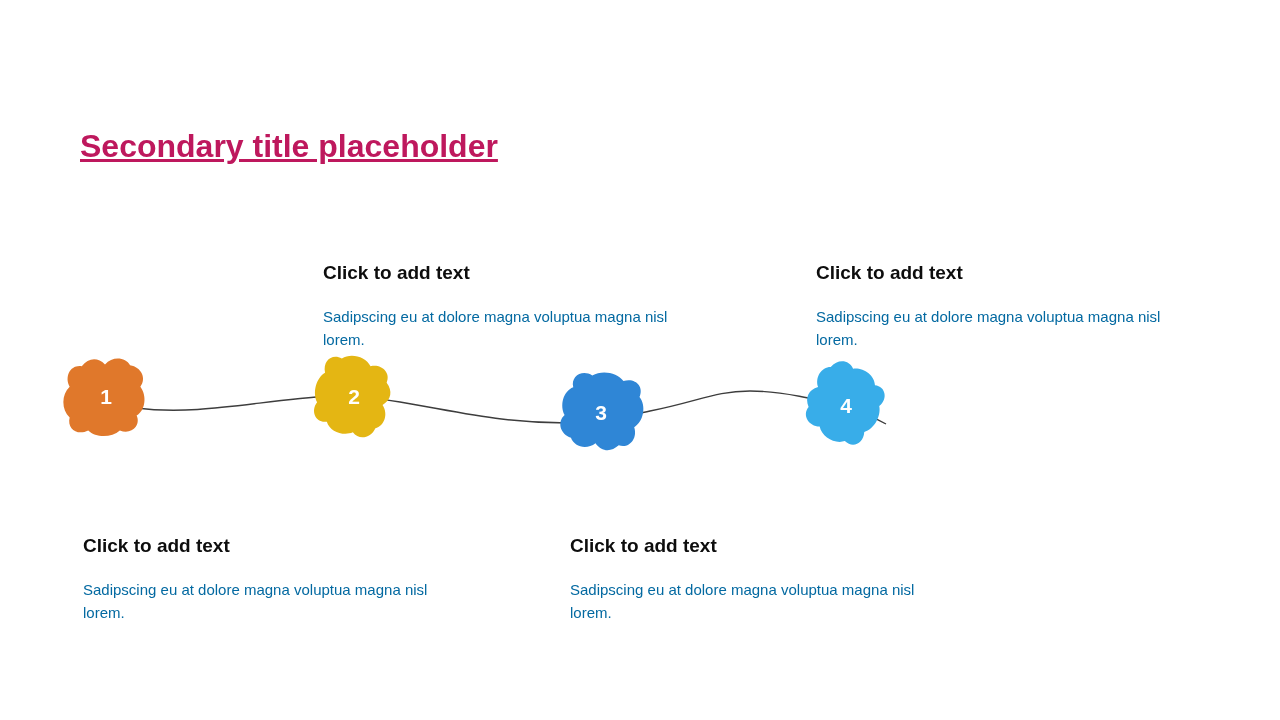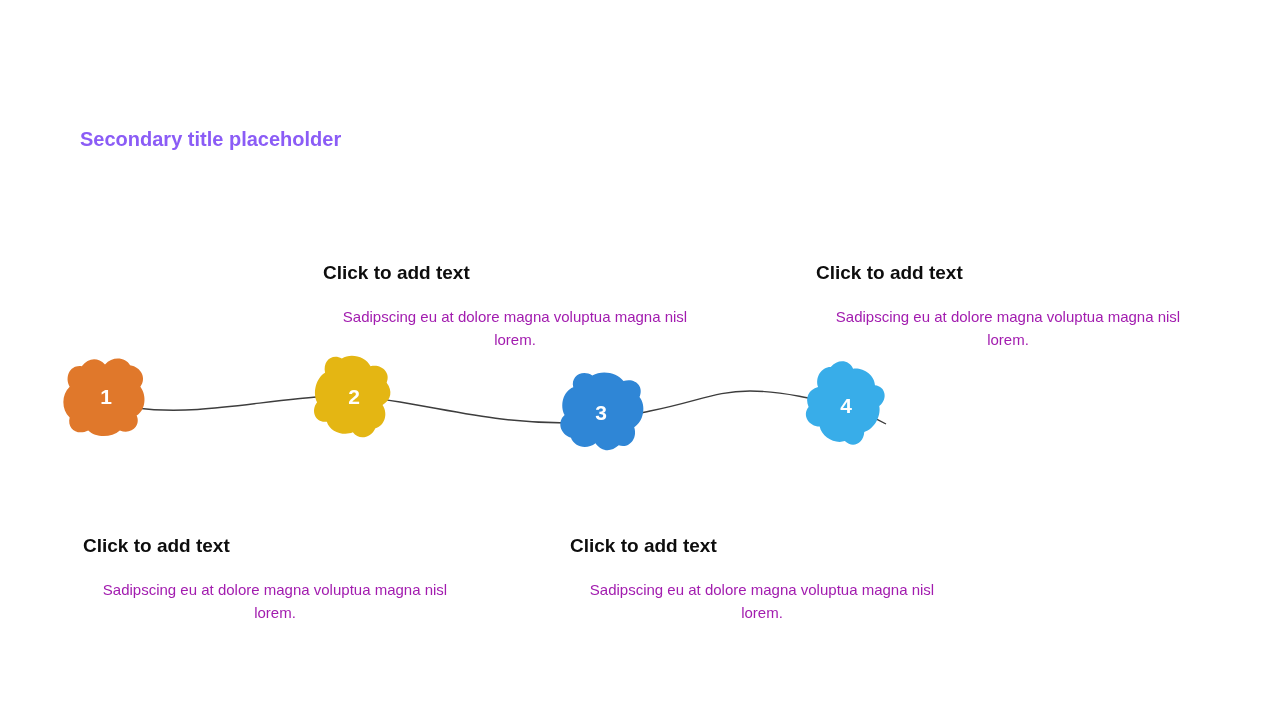--- a/index.html
+++ b/index.html
@@ -16,11 +16,12 @@
     position: absolute;
     left: 80px;
     top: 128px;
-    font-size: 20px;
+    font-size: 32px;
     font-weight: bold;
-    color: #8b5cf6;
+    color: #be185d;
     letter-spacing: 0px;
     white-space: nowrap;
+    text-decoration: underline;
   }
   .text-block {
     position: absolute;

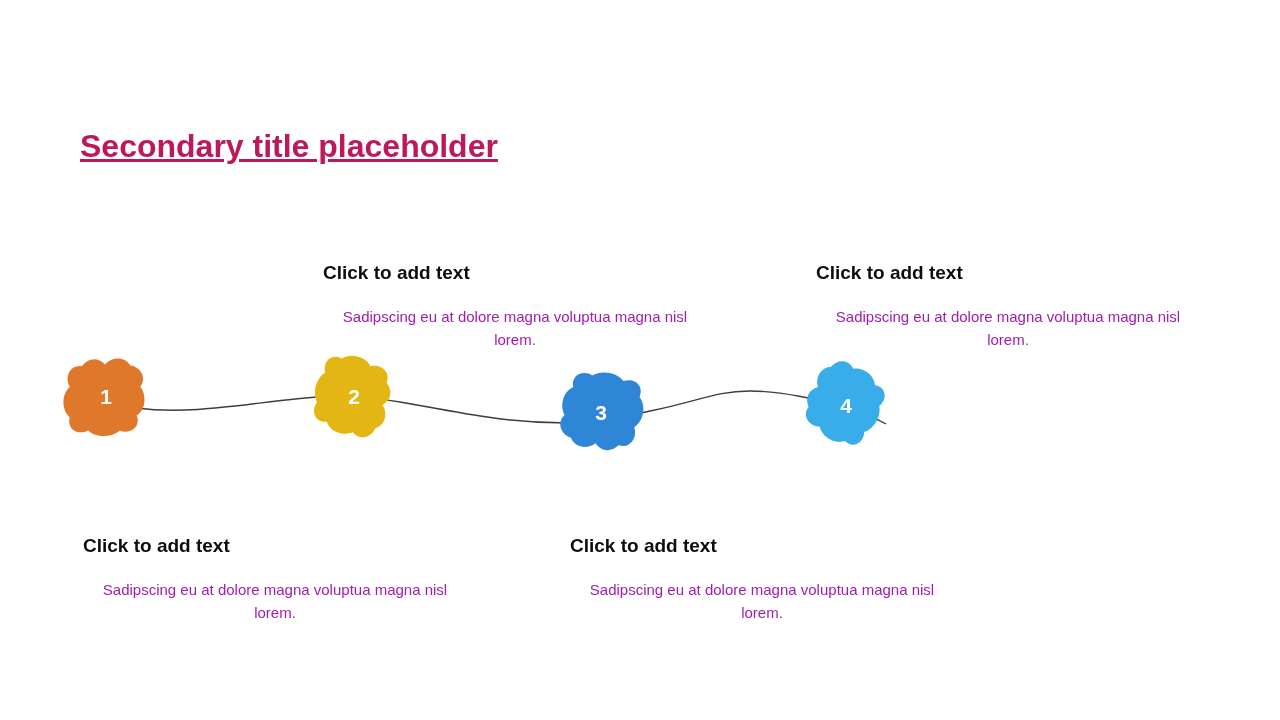--- a/index.html
+++ b/index.html
@@ -37,9 +37,8 @@
   }
   .tb-body {
     font-size: 15px;
-    color: #a21caf;
+    color: #0369a1;
     line-height: 22.5px;
-    text-align: center;
   }
   .pos-top-1    { left: 323px; top: 213px; }
   .pos-top-2    { left: 816px; top: 213px; }

